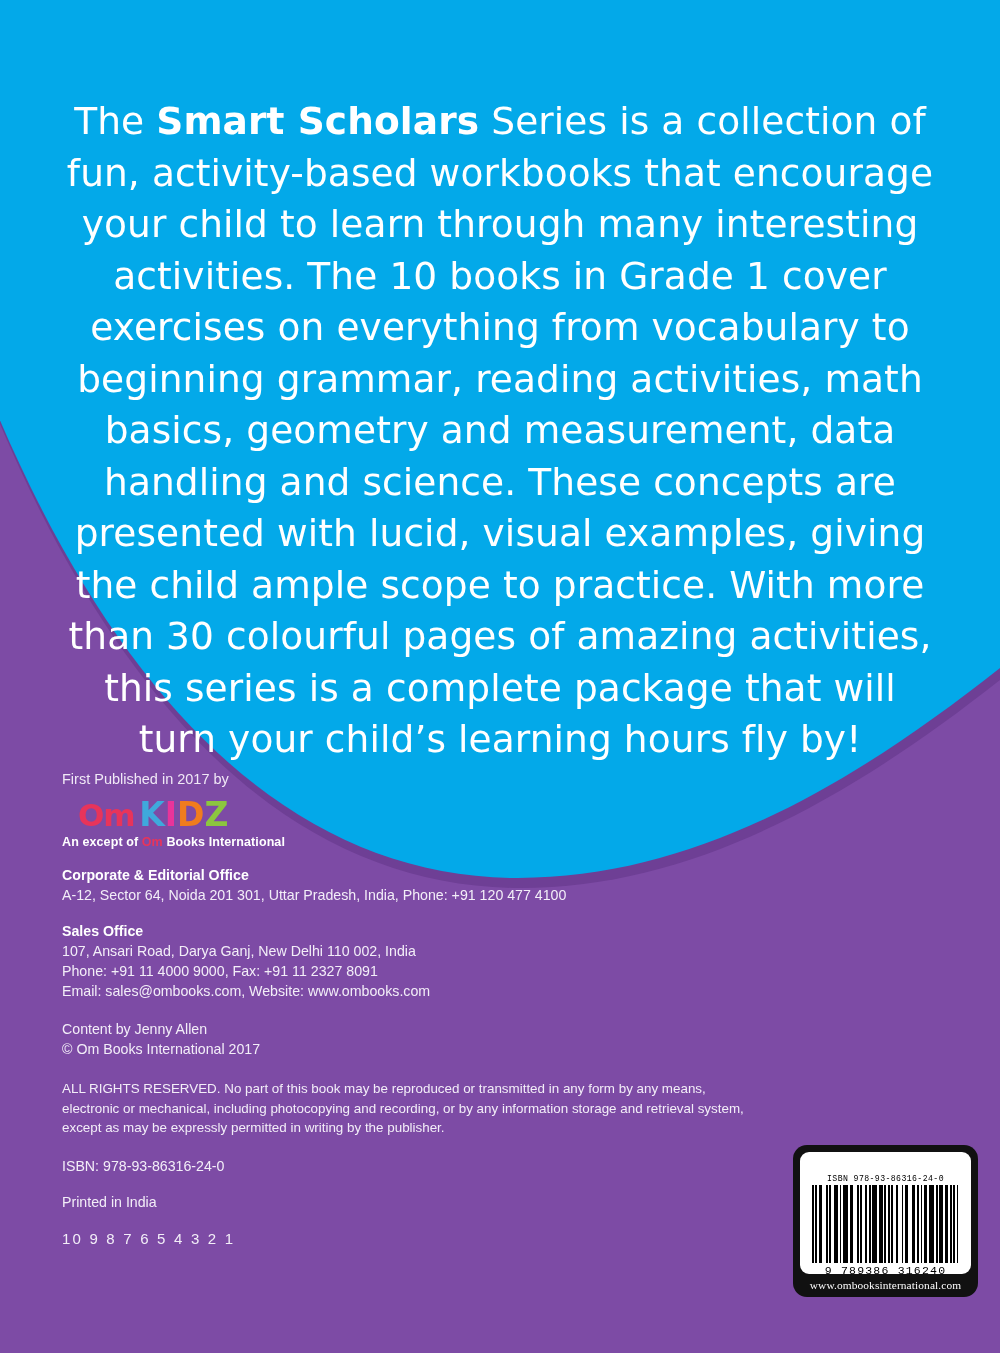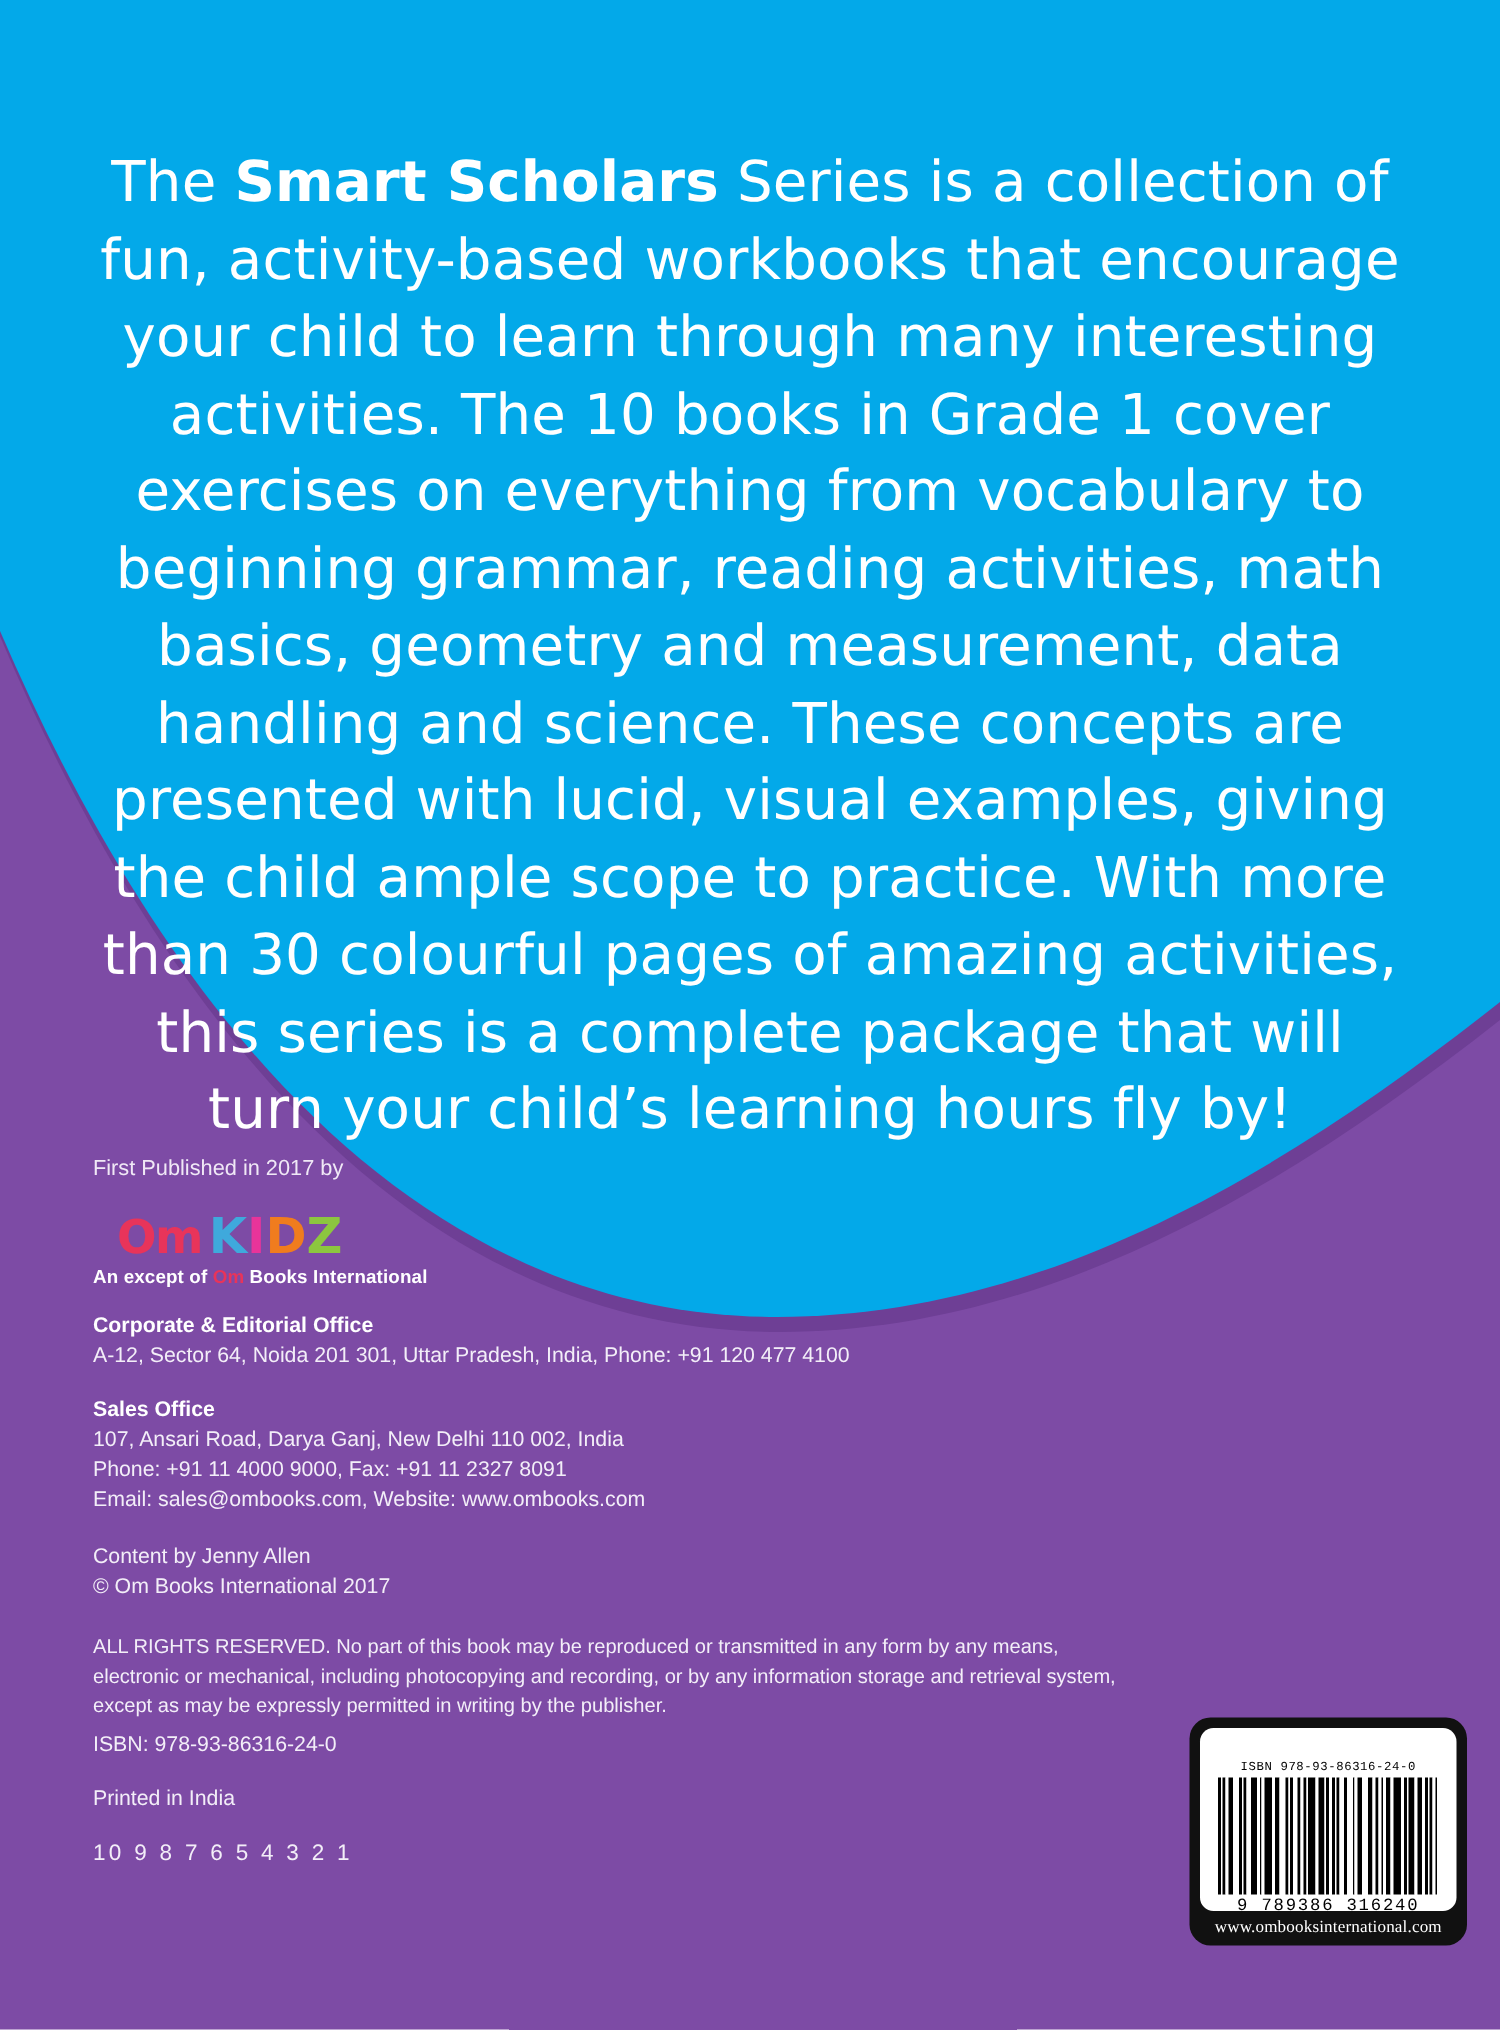--- a/index.html
+++ b/index.html
@@ -51,7 +51,7 @@
     font-size: 14.5px;
     line-height: 18px;
     color: #f0e8f6;
-    margin-bottom: 22px;
+    margin-bottom: 12px;
   }
   
   #om-kidz-logo {

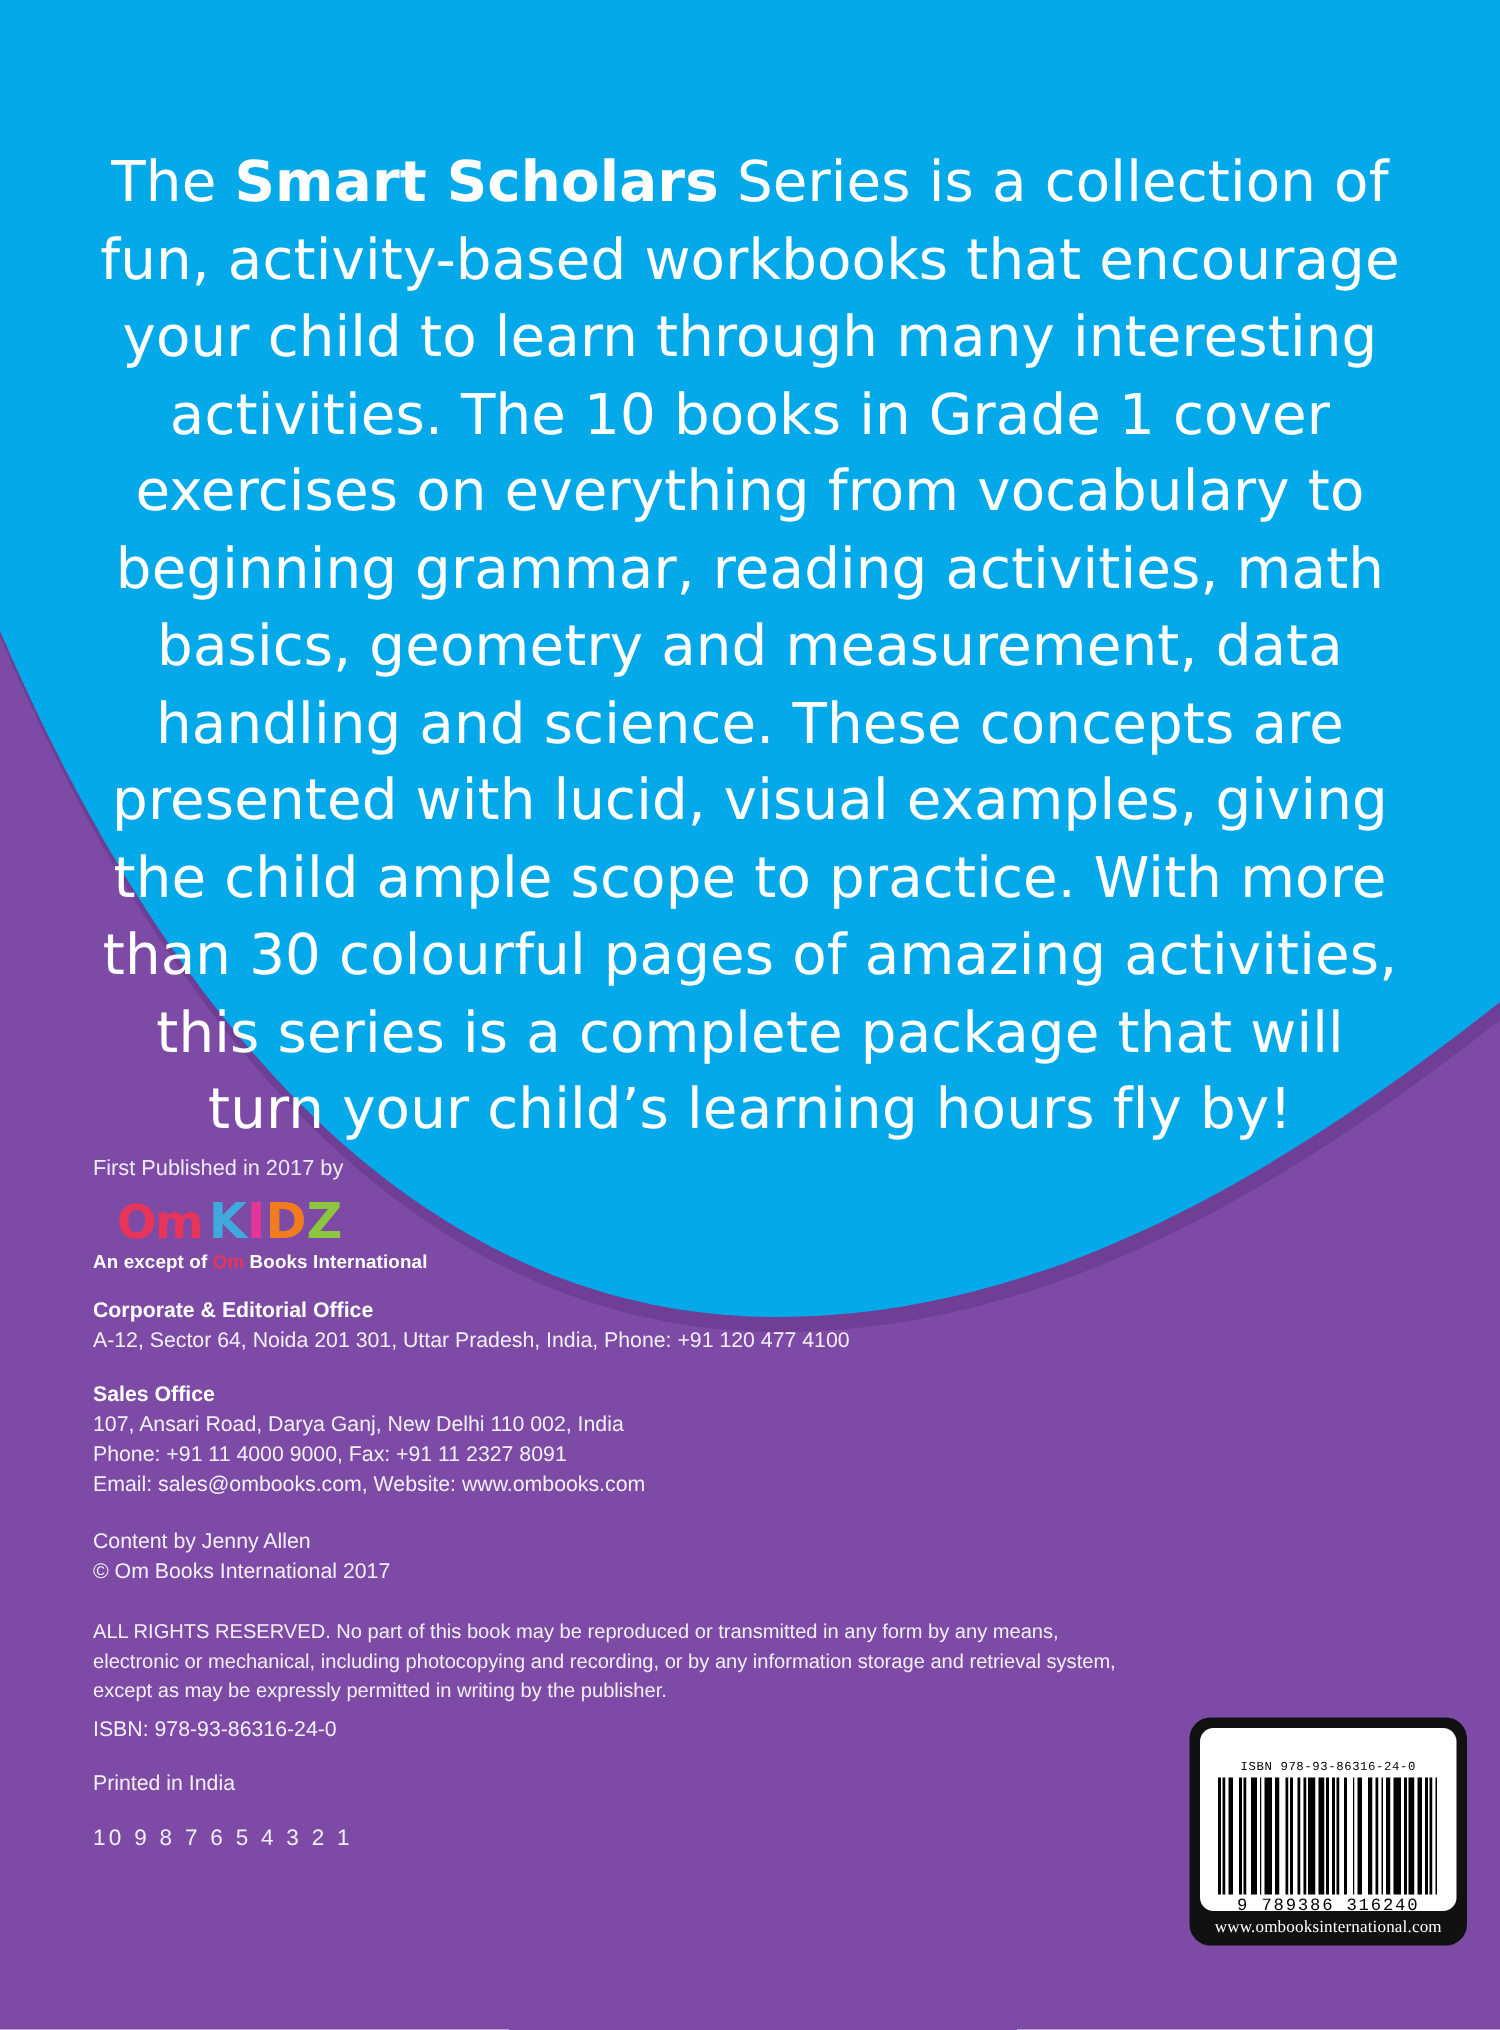--- a/index.html
+++ b/index.html
@@ -119,7 +119,7 @@
     color: #f3eef8;
     width: 690px;
   }
-  #isbn-line { margin-top: 8px; font-size: 14.2px; color: #f3eef8; }
+  #isbn-line { margin-top: 20px; font-size: 14.2px; color: #f3eef8; }
   #printed-line { margin-top: 20px; font-size: 14.2px; color: #f3eef8; }
   #impression-line {
     margin-top: 20px;

